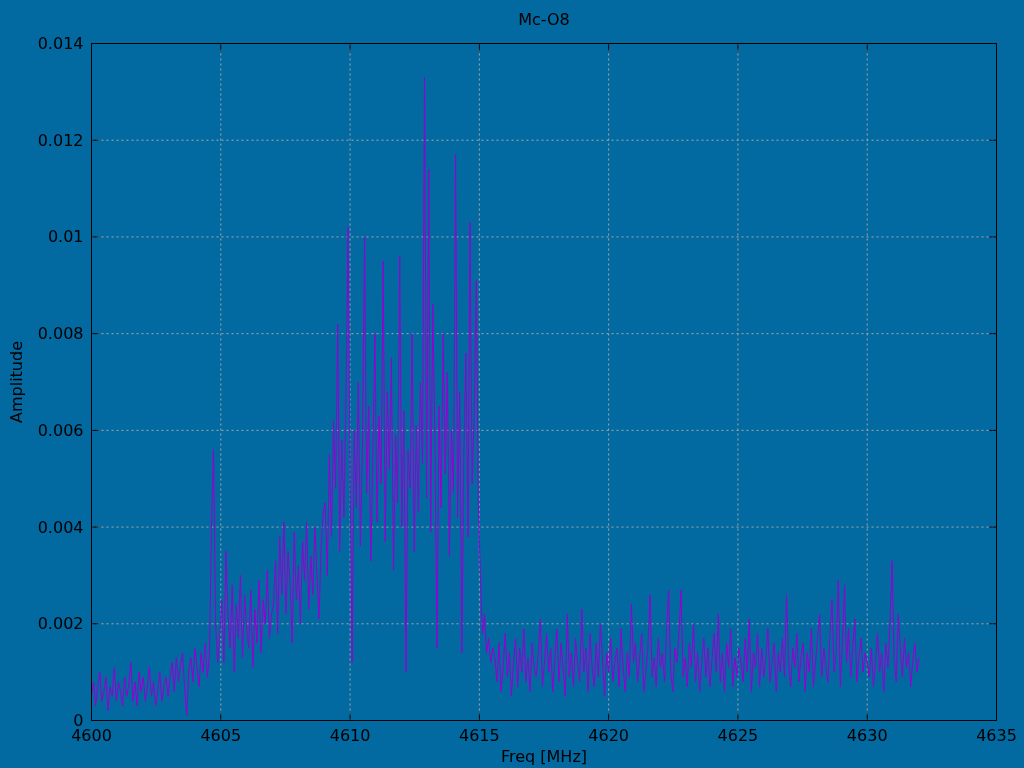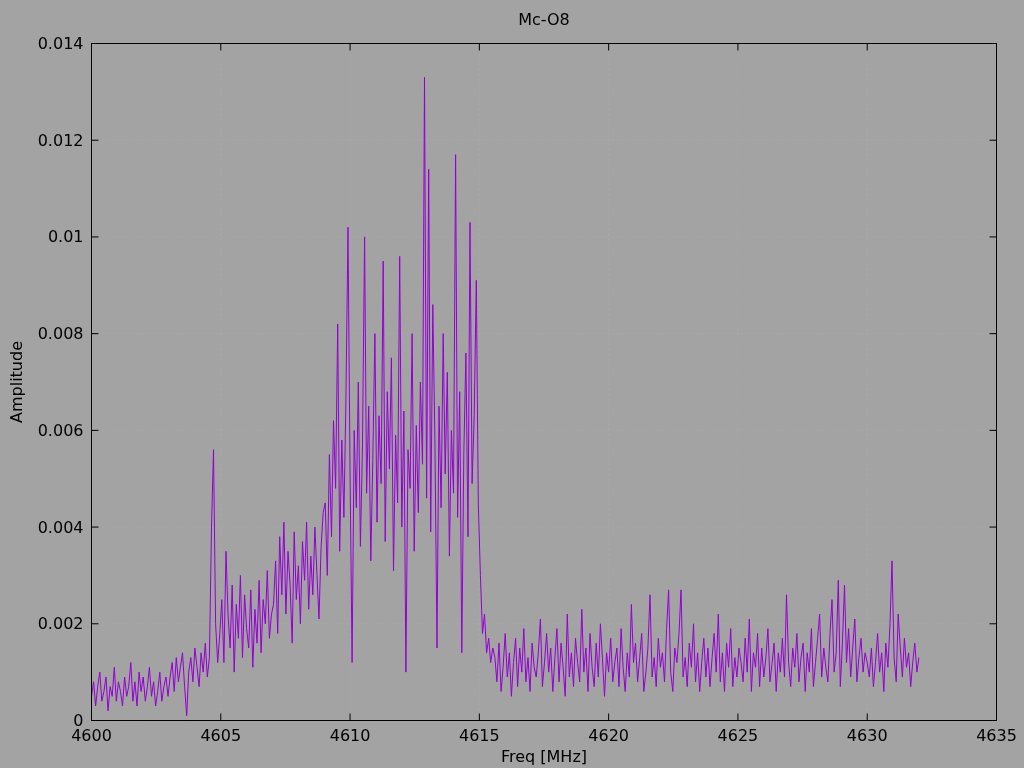--- a/index.html
+++ b/index.html
@@ -3,7 +3,7 @@
 <meta charset="utf-8">
 <style>
   html,body{margin:0;padding:0;background:#ffffff;}
-  .page{width:1024px;height:768px;background:#a3a3a3;position:relative;font-family:"DejaVu Sans",sans-serif;}
+  .page{width:1024px;height:768px;background:#0369a1;position:relative;font-family:"DejaVu Sans",sans-serif;}
   svg{display:block;}
   .grid{stroke:#a9a9a9;stroke-width:1;stroke-dasharray:2 3;fill:none;}
   .tick{stroke:#000000;stroke-width:1;}

